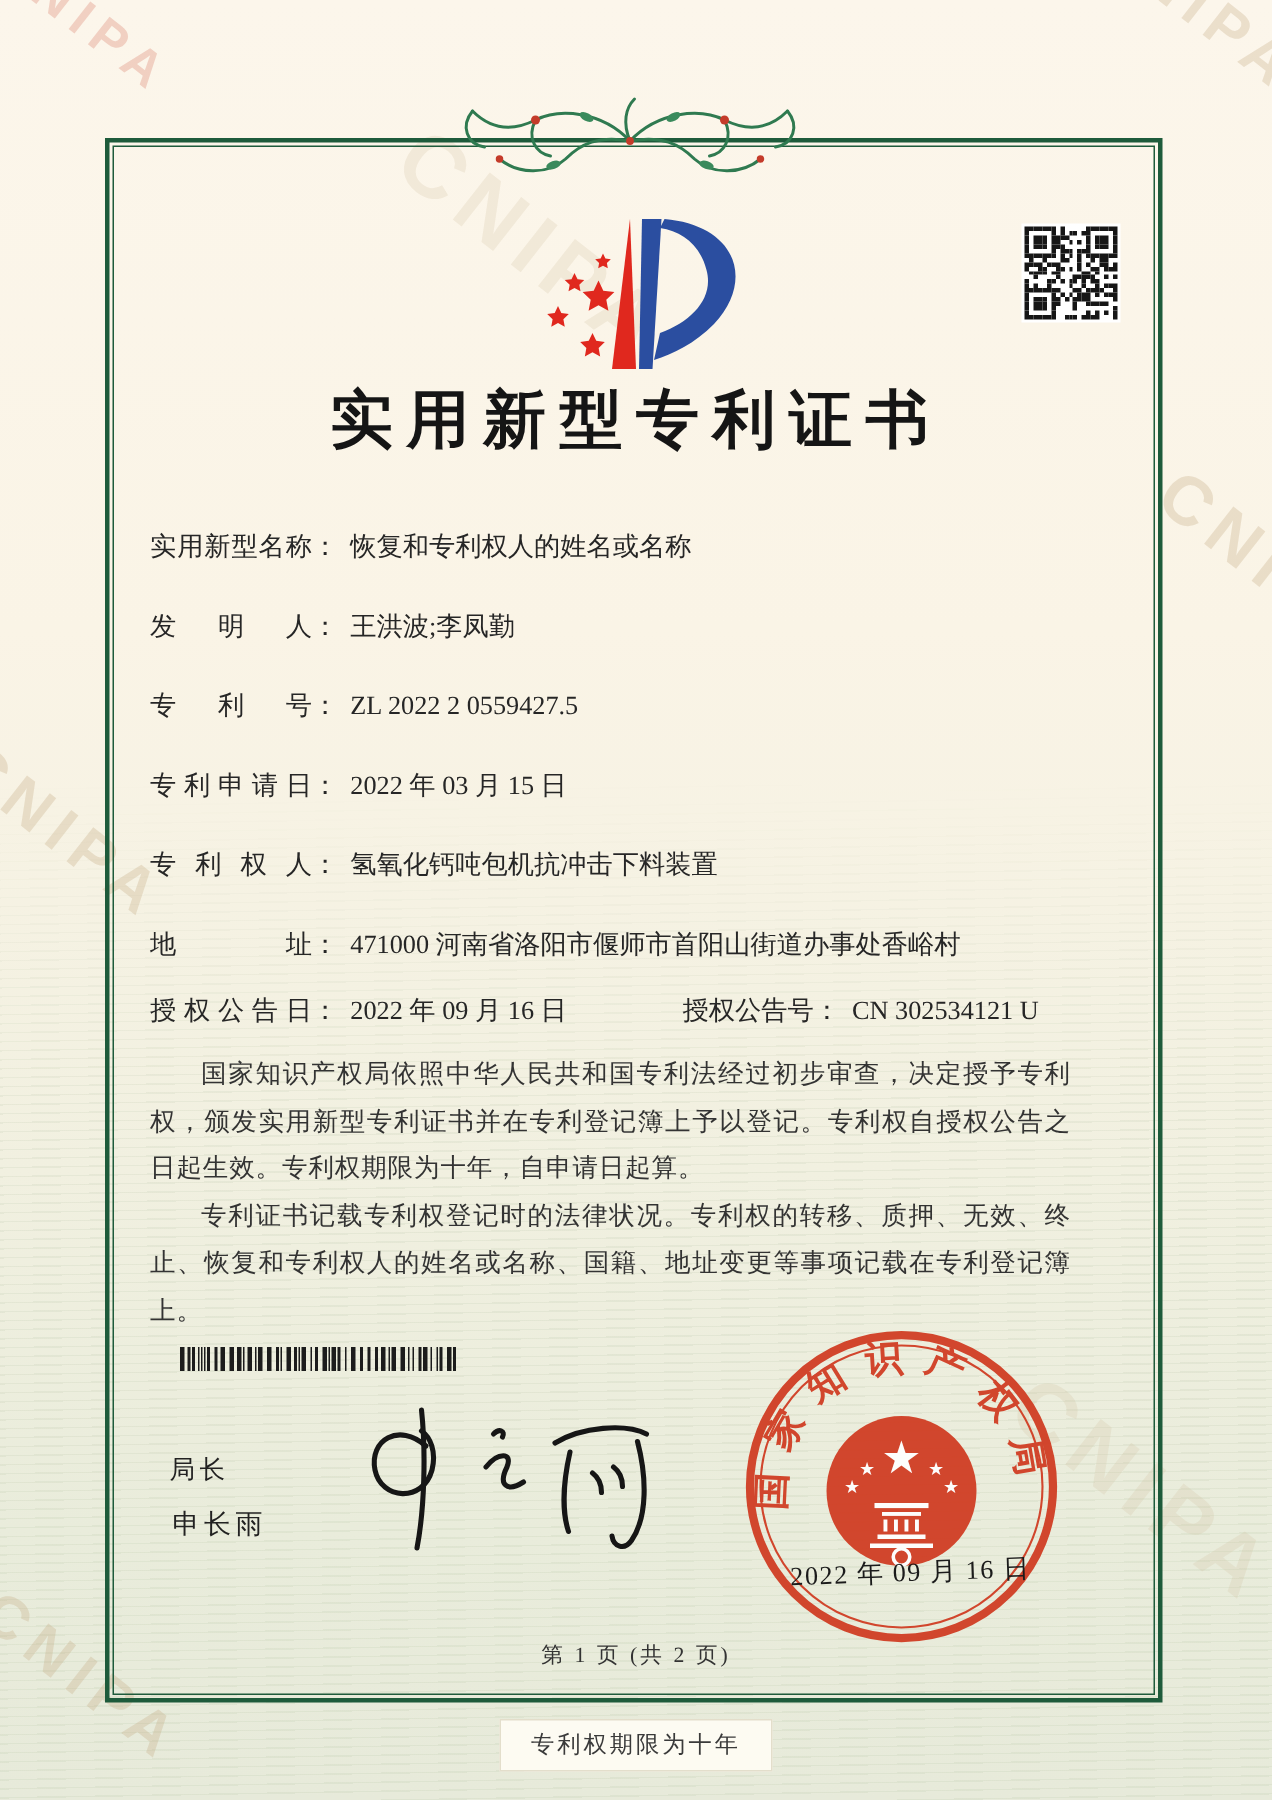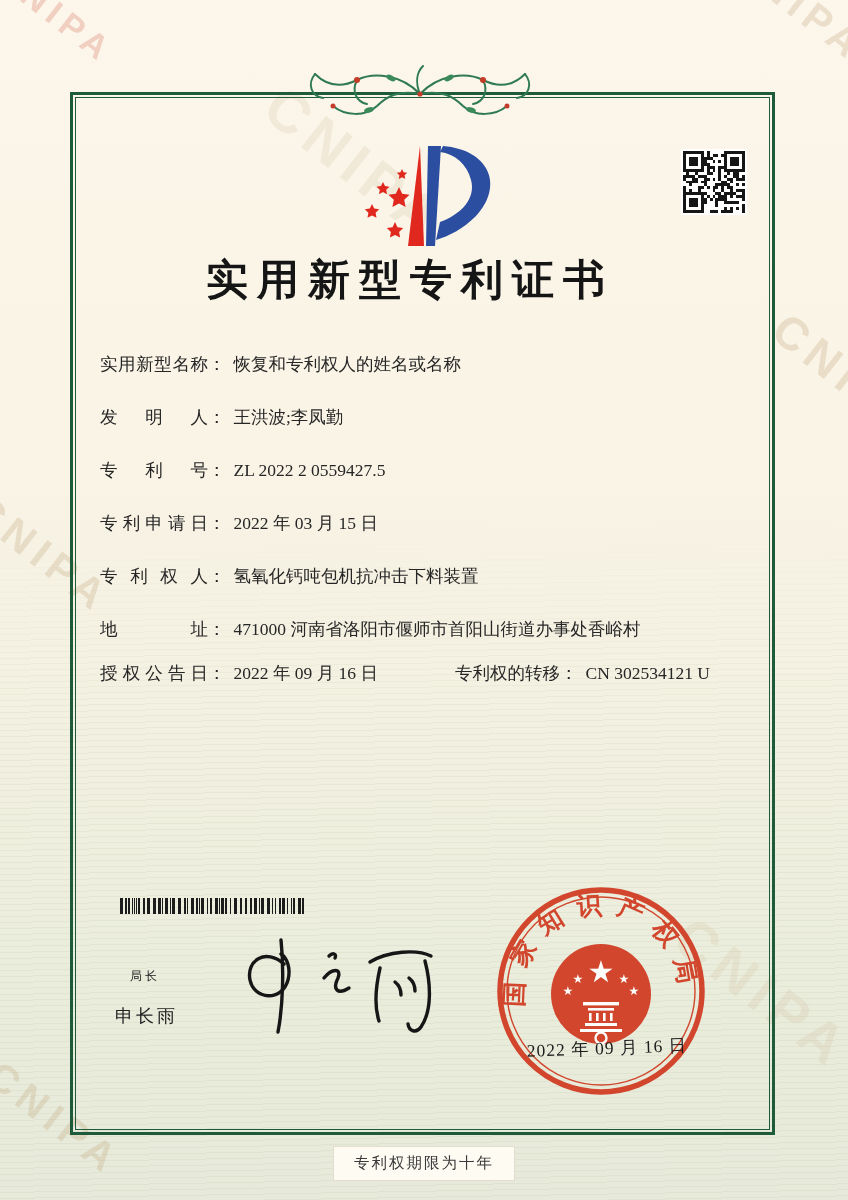--- a/index.html
+++ b/index.html
@@ -37,7 +37,7 @@
   .qr div{width:100%;height:100%;}
   .qr .b{background:#161616;}
   .title{
-    position:absolute; left:56px; width:708px; top:252px; text-align:center;
+    position:absolute; left:70px; width:708px; top:252px; text-align:center;
     font-size:42px; font-weight:bold; letter-spacing:9px; color:#151515;
   }
   .fields{position:absolute; left:100px; top:352px; width:640px; font-size:17.5px; color:#262626;}

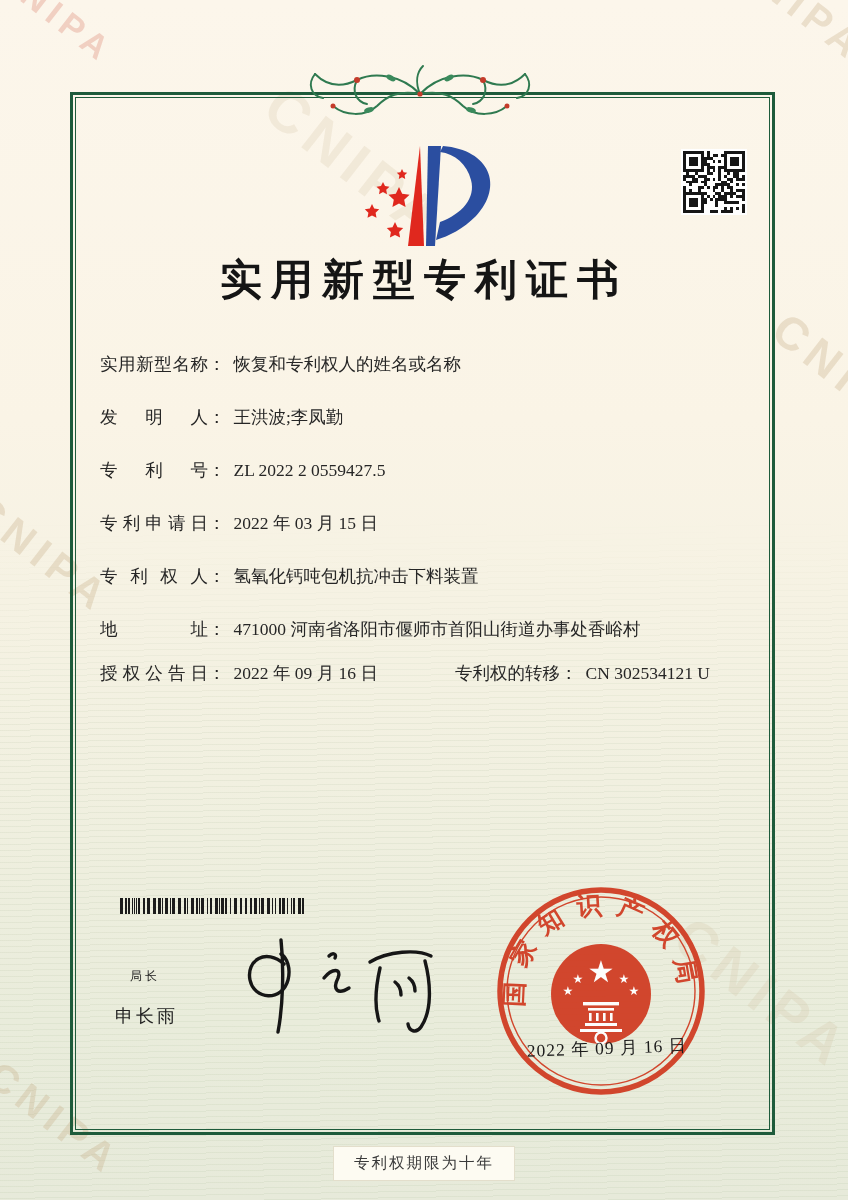--- a/index.html
+++ b/index.html
@@ -633,7 +633,7 @@
         </span><span class="colon">：</span><span>2022 年 09 月 16 日</span>
     </span>
     <span class="grant-no">
-      <span>专利权的转移</span><span class="colon">：</span><span>CN 302534121 U</span>
+      <span>授权公告号</span><span class="colon">：</span><span>CN 302534121 U</span>
     </span>
   </div>
 

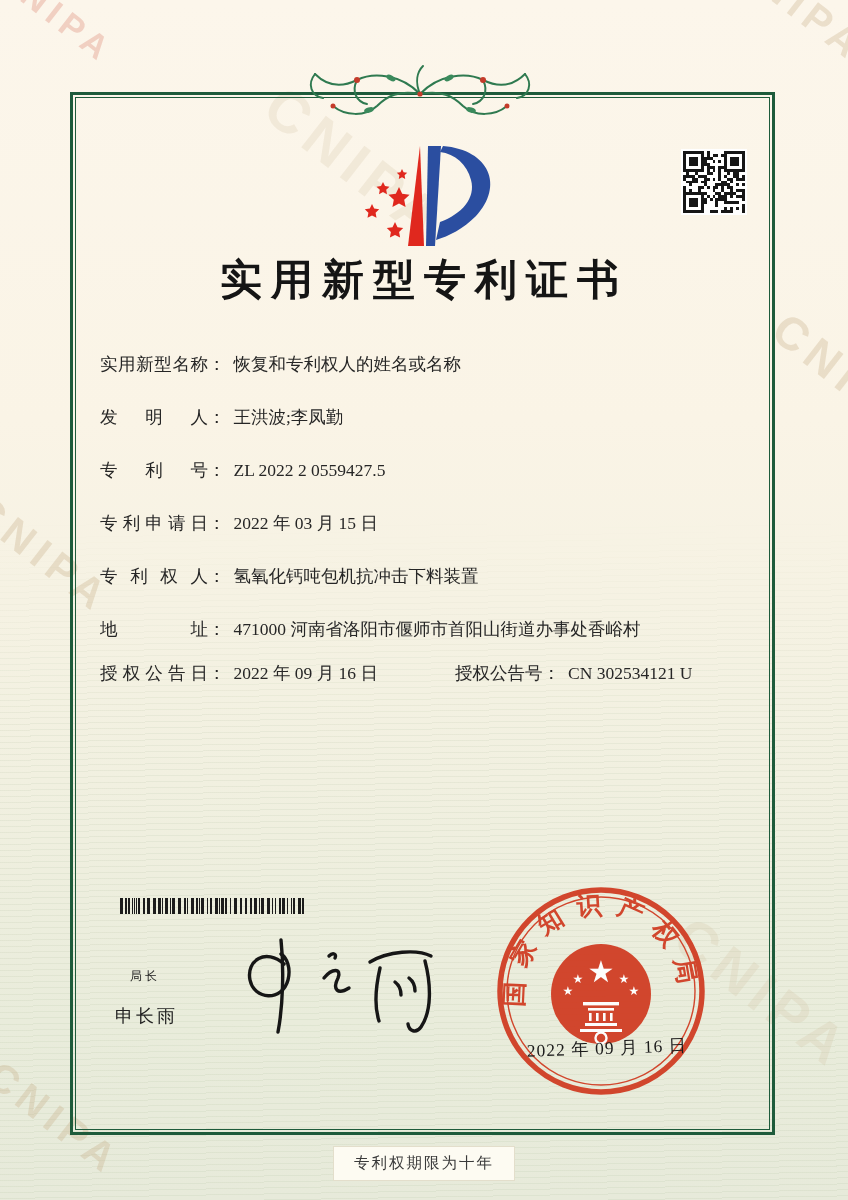--- a/index.html
+++ b/index.html
@@ -638,6 +638,7 @@
   </div>
 
   <div class="body-text">
+    <p>国家知识产权局依照中华人民共和国专利法经过初步审查，决定授予专利权，颁发实用新型专利证书并在专利登记簿上予以登记。专利权自授权公告之日起生效。专利权期限为十年，自申请日起算。</p>
   </div>
 
   <div class="barcode">

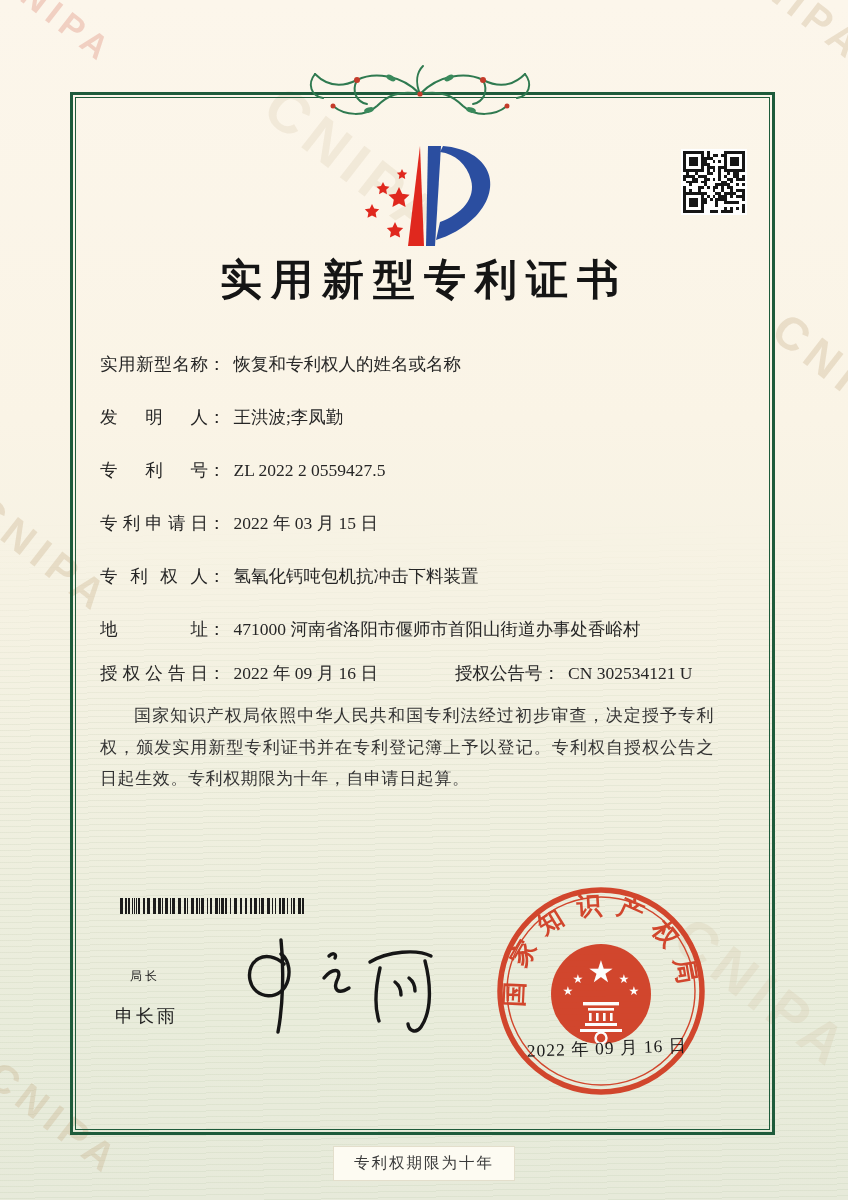--- a/index.html
+++ b/index.html
@@ -639,6 +639,7 @@
 
   <div class="body-text">
     <p>国家知识产权局依照中华人民共和国专利法经过初步审查，决定授予专利权，颁发实用新型专利证书并在专利登记簿上予以登记。专利权自授权公告之日起生效。专利权期限为十年，自申请日起算。</p>
+    <p>专利证书记载专利权登记时的法律状况。专利权的转移、质押、无效、终止、恢复和专利权人的姓名或名称、国籍、地址变更等事项记载在专利登记簿上。</p>
   </div>
 
   <div class="barcode">

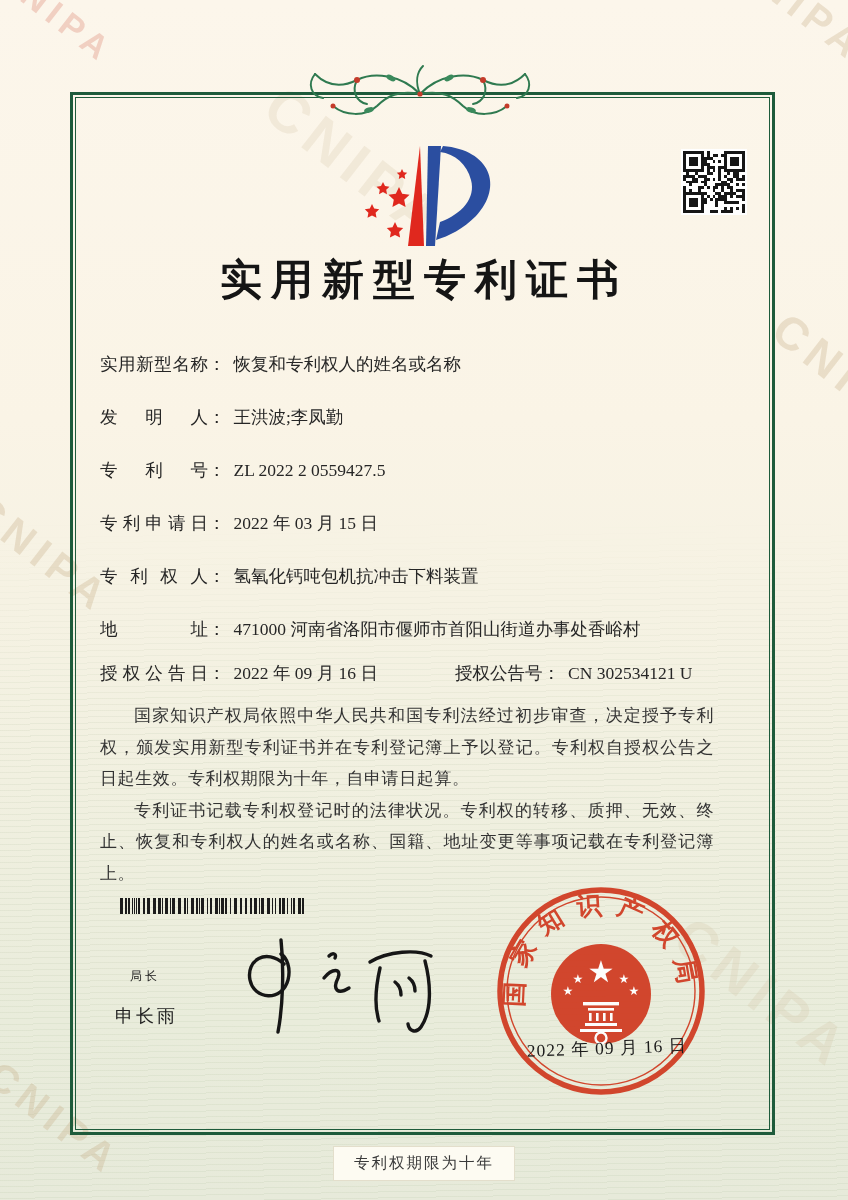--- a/index.html
+++ b/index.html
@@ -53,7 +53,7 @@
   .body-text p{margin:0; text-indent:2em;}
   .barcode{position:absolute; left:120px; top:898px; width:216px; height:16px; display:flex; align-items:stretch;}
   .barcode div{background:#1c1c1c; height:100%;}
-  .director-label{position:absolute; left:130px; top:968px; font-size:12px; letter-spacing:3px; color:#222;}
+  .director-label{position:absolute; left:113px; top:968px; font-size:17px; letter-spacing:3px; color:#222;}
   .director-name{position:absolute; left:115px; top:1004px; font-size:18px; letter-spacing:3px; color:#222;}
   .signature{position:absolute; left:228px; top:928px; width:230px; height:115px;}
   .seal{position:absolute; left:492px; top:882px; width:218px; height:218px; opacity:0.93;}

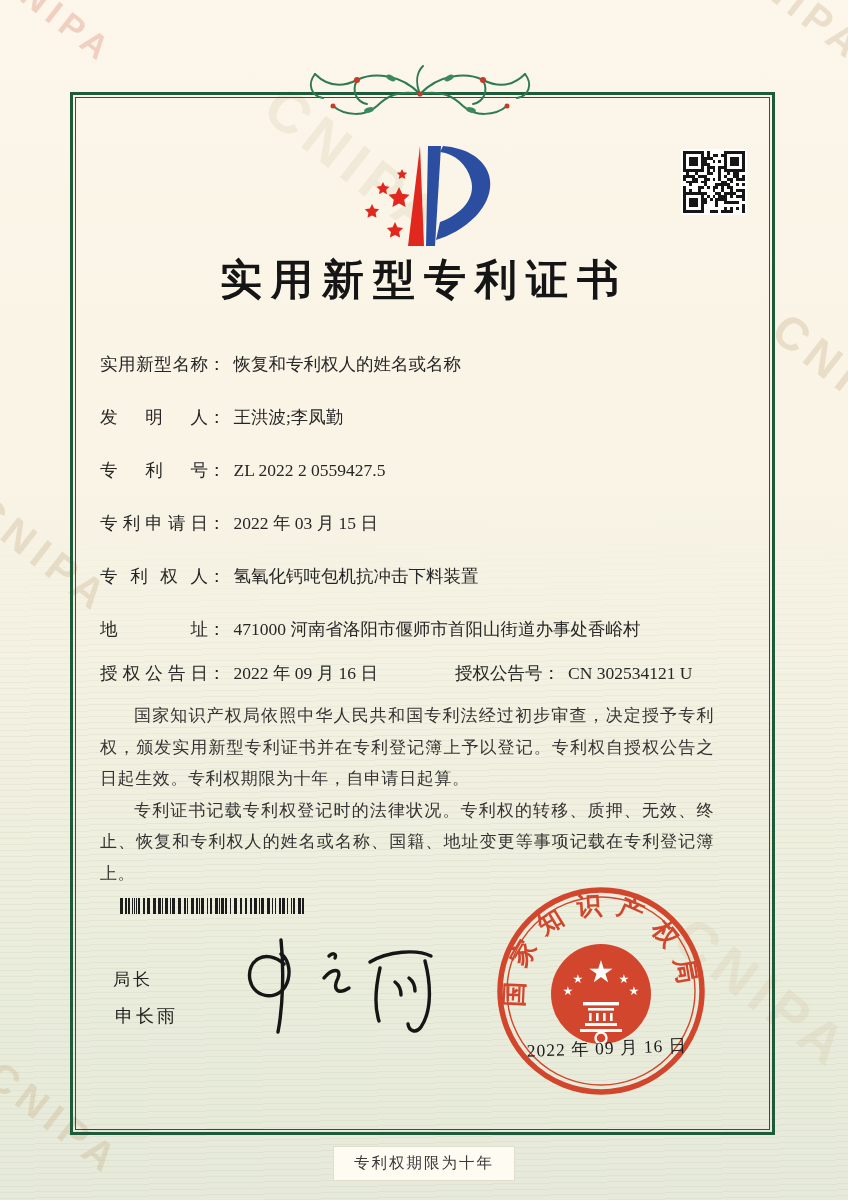--- a/index.html
+++ b/index.html
@@ -738,6 +738,7 @@
 
   <div class="seal-date">2022 年 09 月 16 日</div>
 
+  <div class="page-footer">第 1 页 (共 2 页)</div>
 
   <div class="cont-note">专利权期限为十年</div>
 

